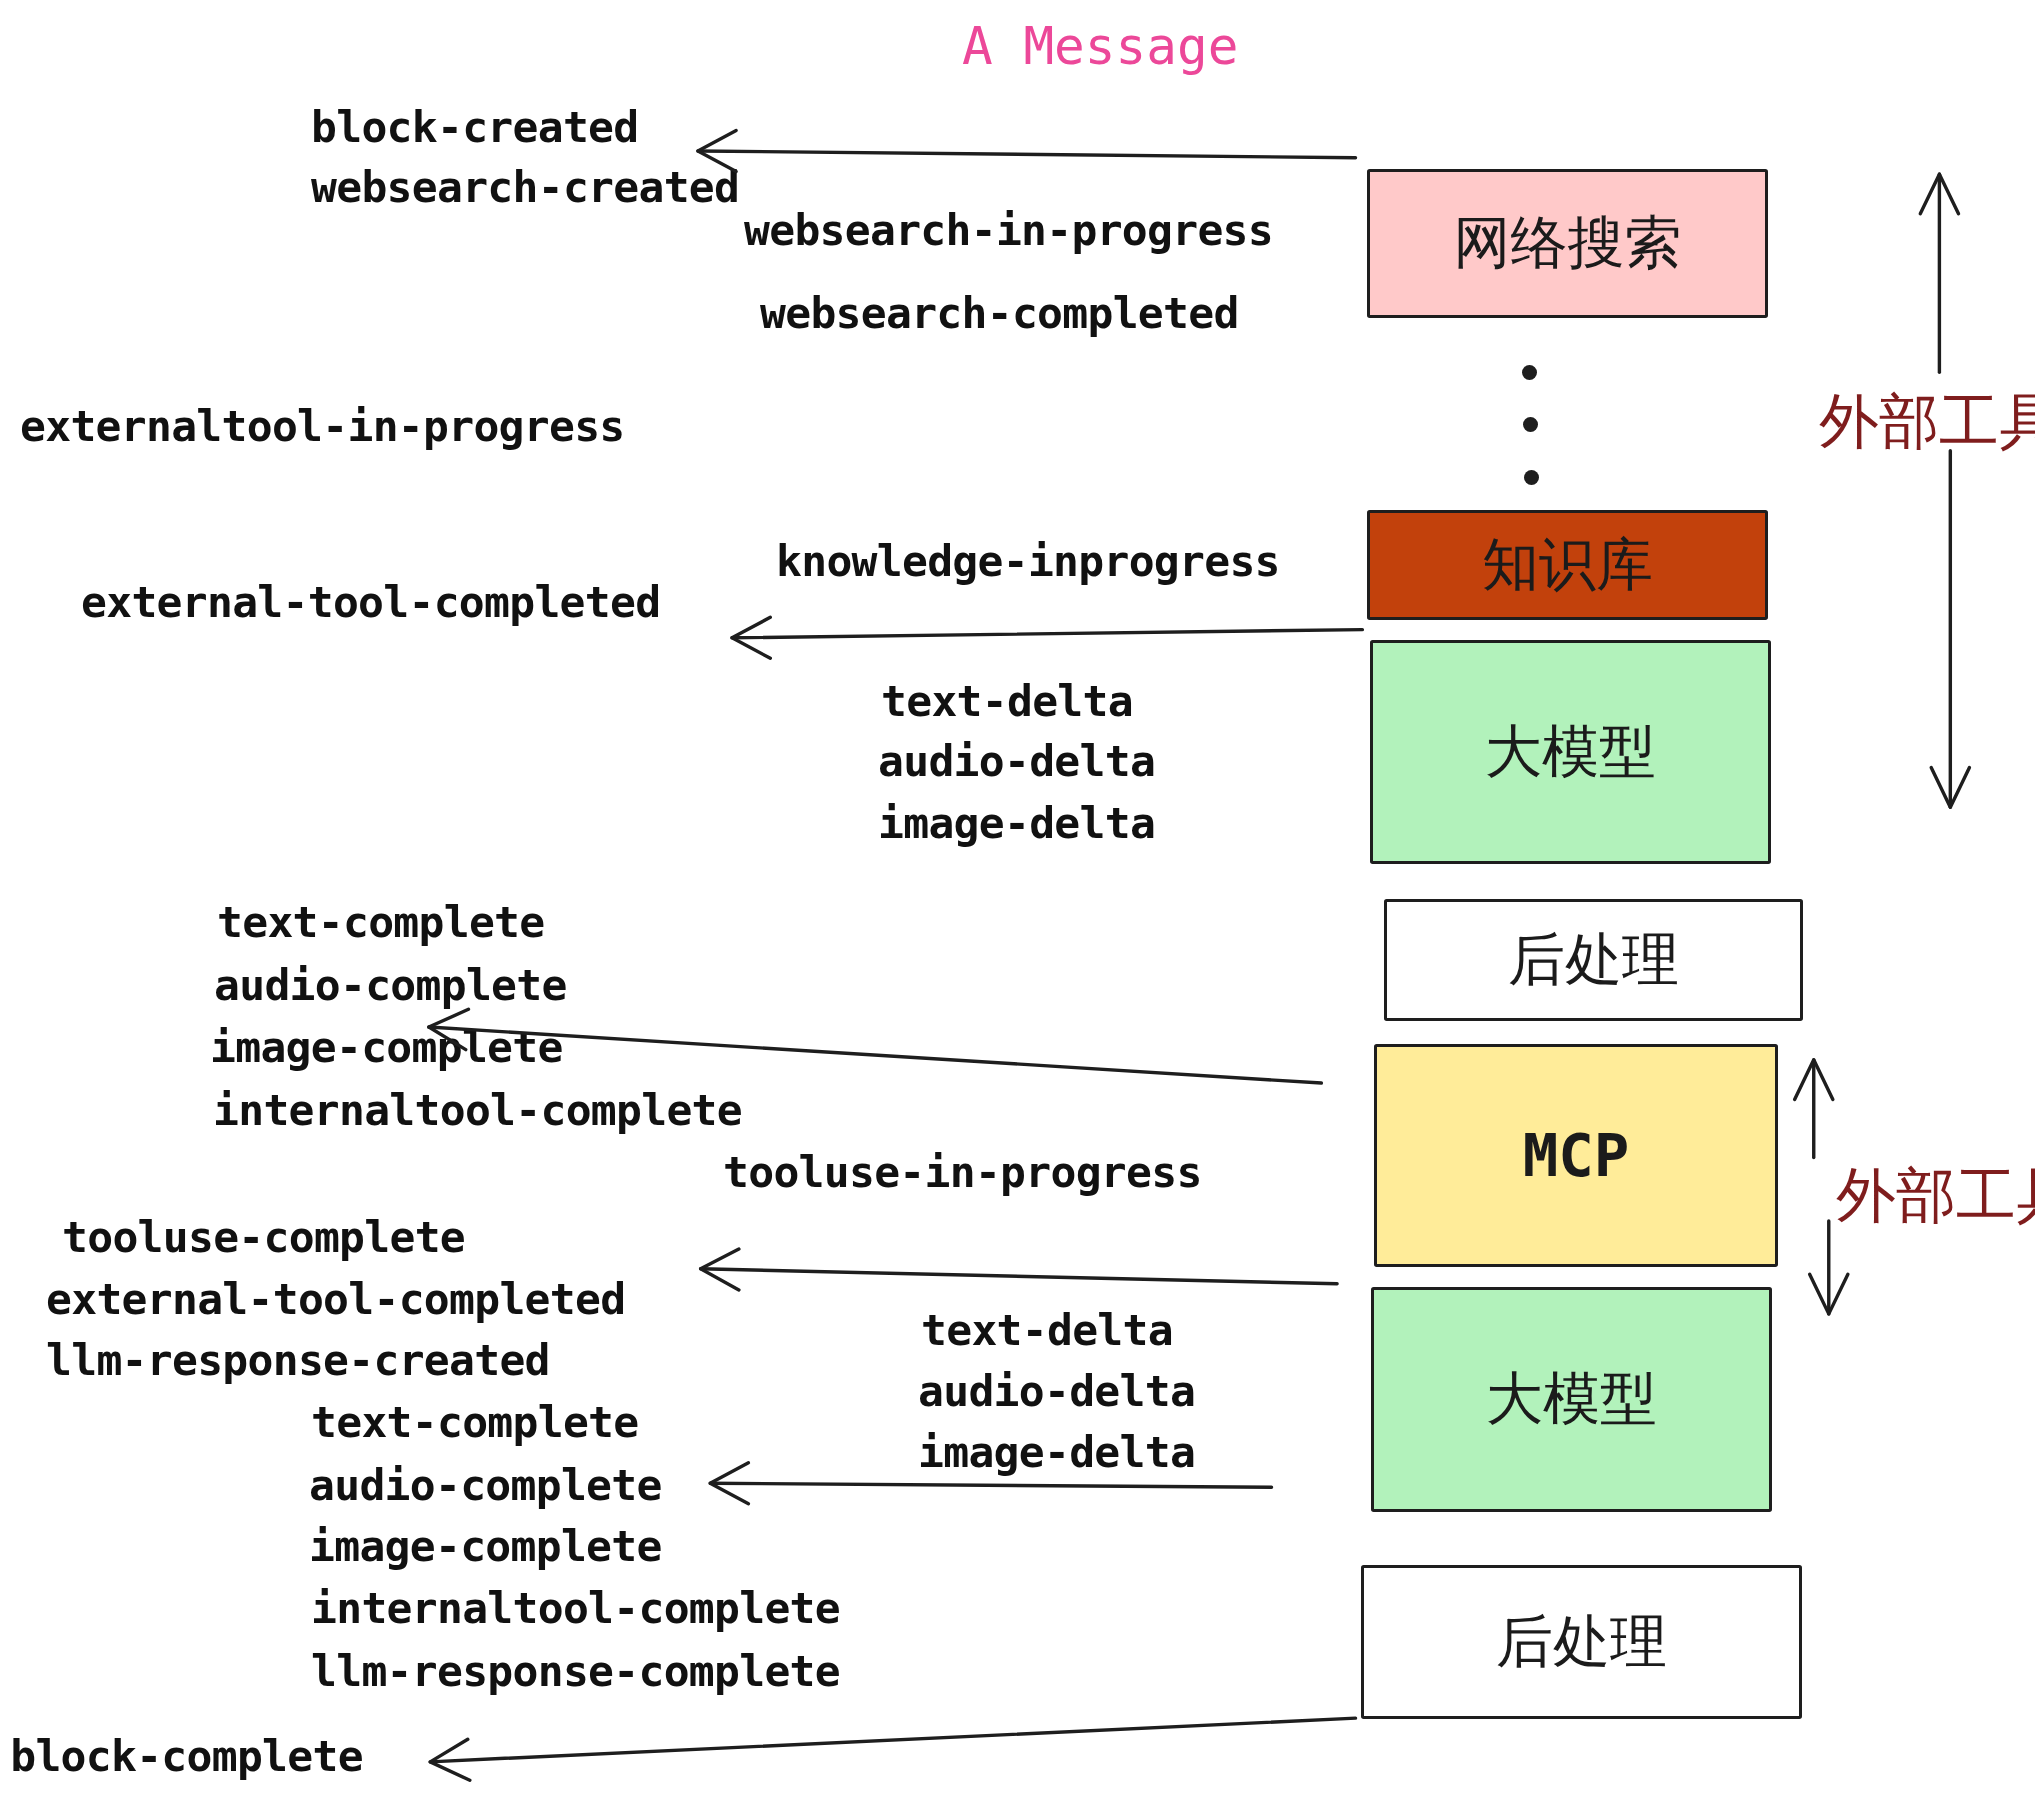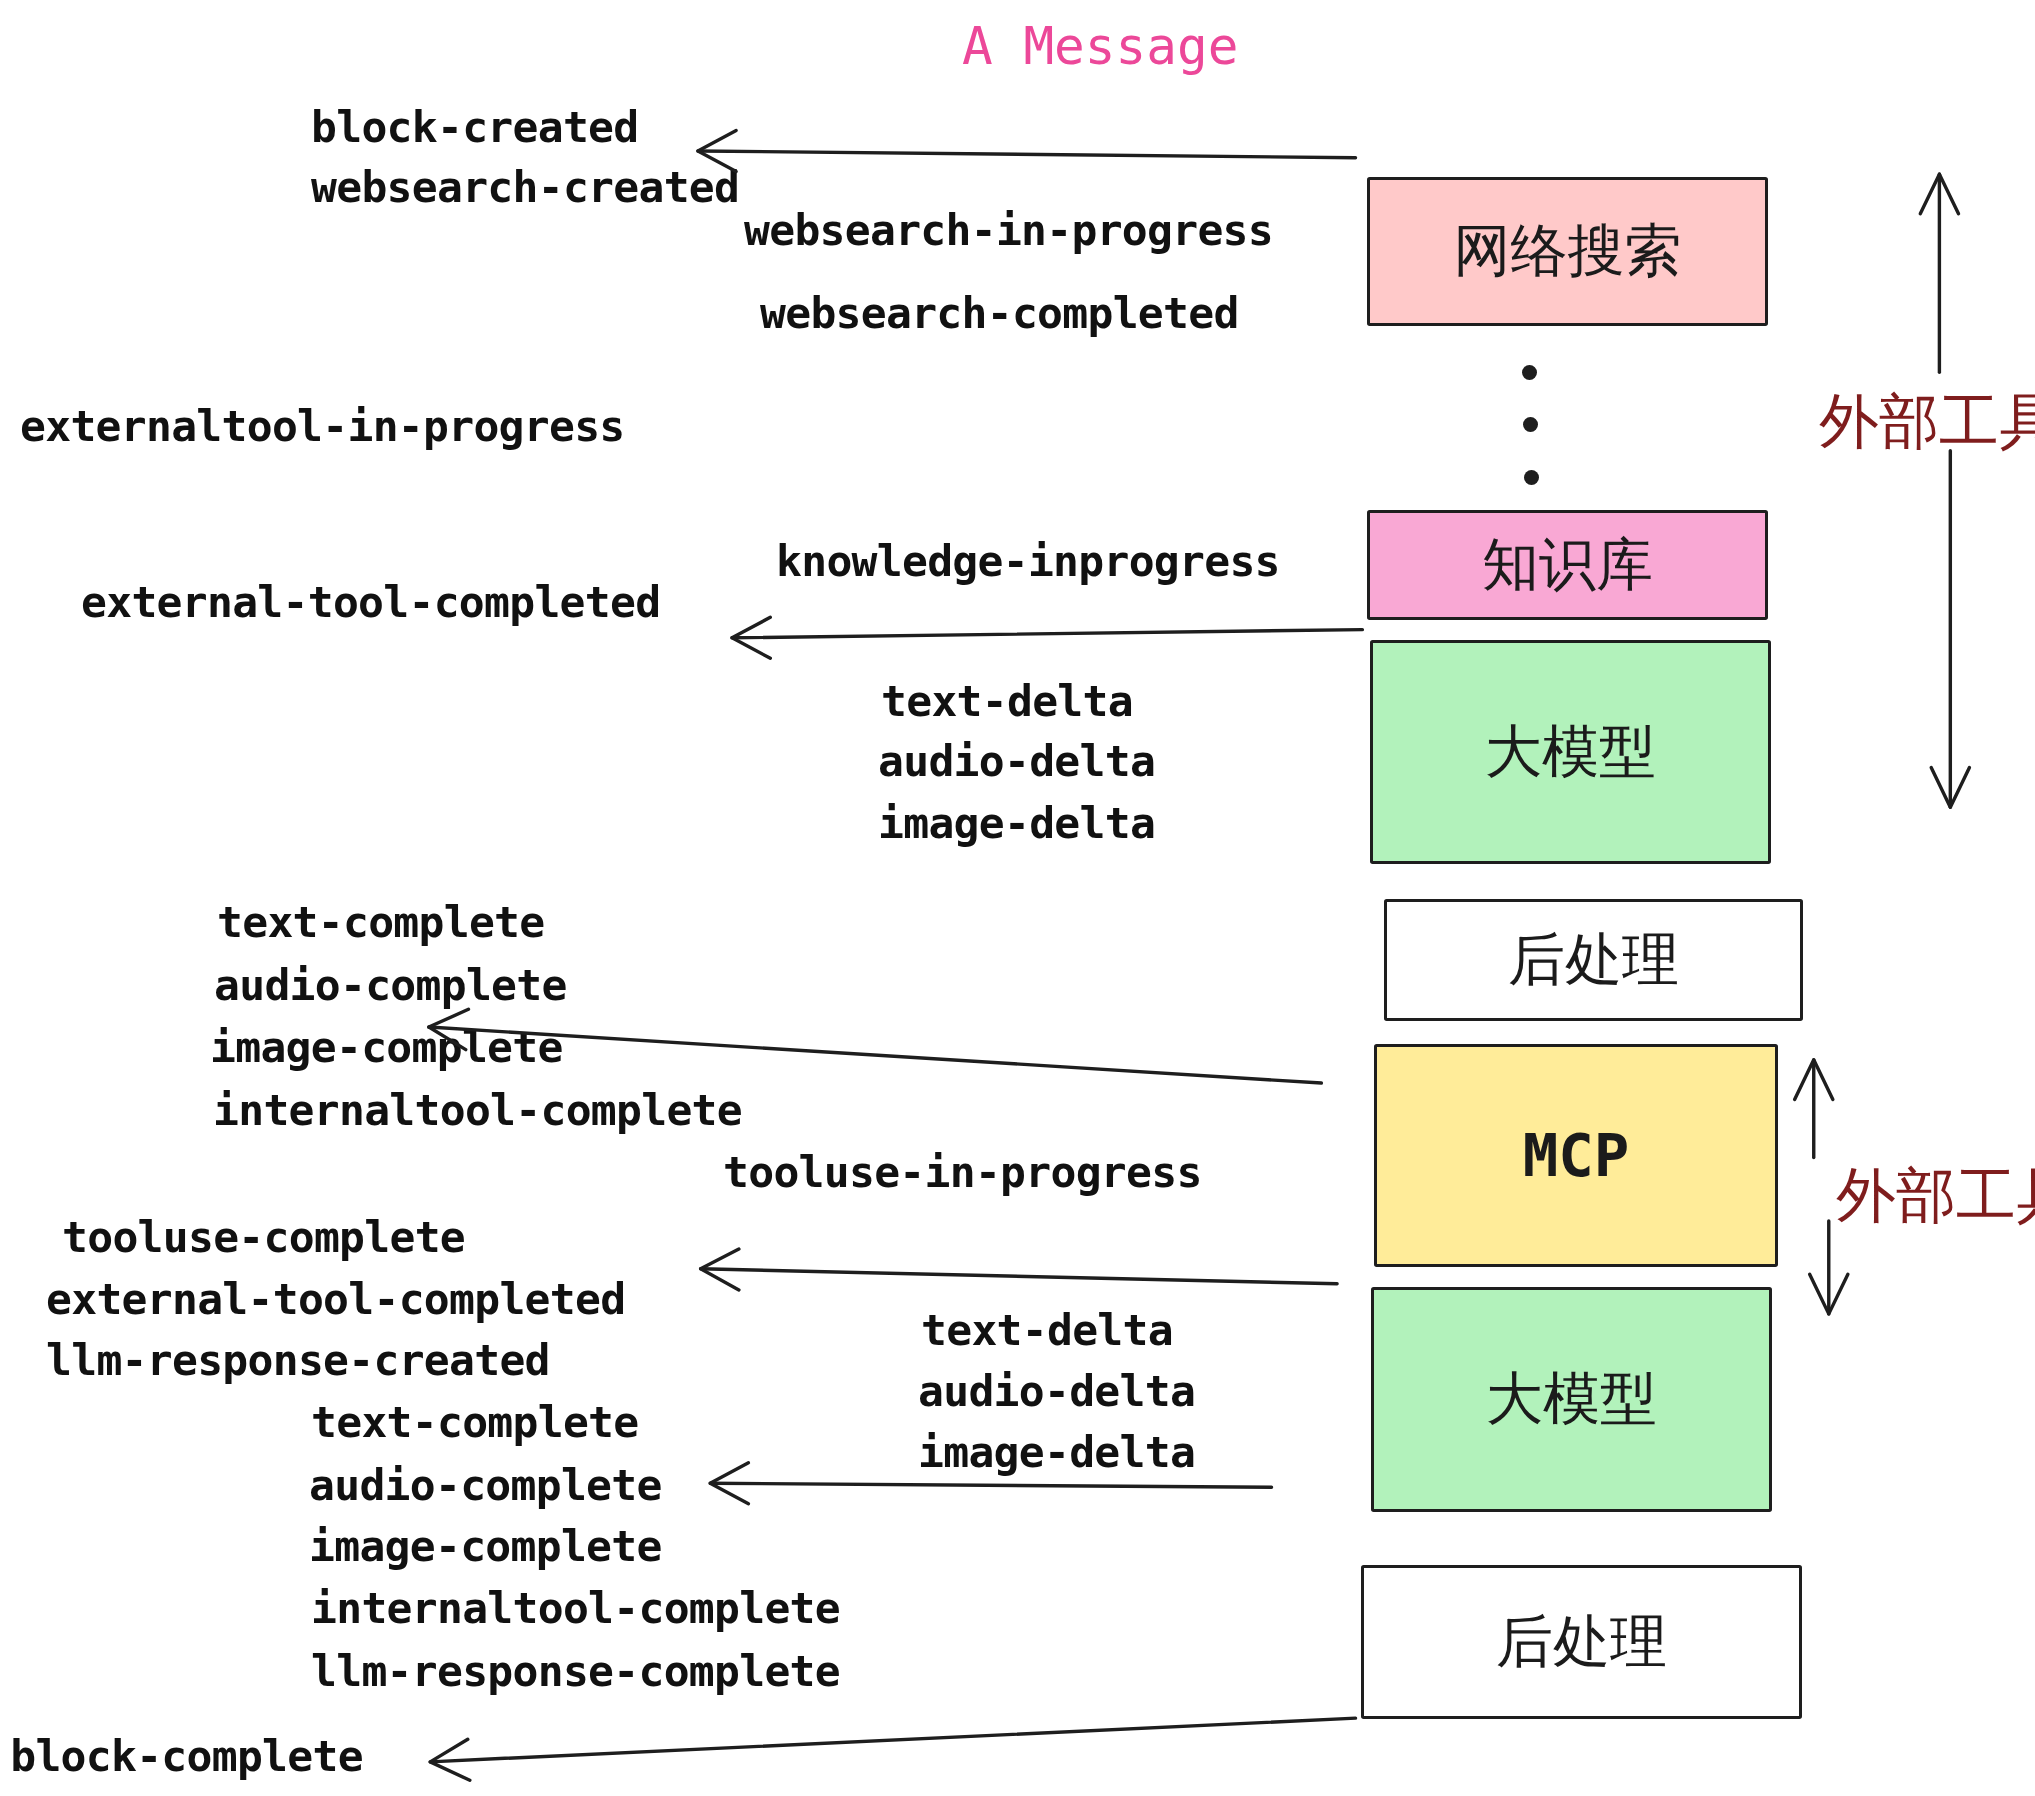--- a/index.html
+++ b/index.html
@@ -93,7 +93,7 @@
   <div class="evt" style="left:918px;top:1366px">audio-delta</div>
   <div class="evt" style="left:918px;top:1427px">image-delta</div>
 
-  <div class="box" style="left: 1367px; top: 177px; width: 401px; height: 149px; background: rgb(255, 201, 201);">
+  <div class="box" style="left: 1367px; top: 169px; width: 401px; height: 149px; background: rgb(255, 201, 201);">
     <span class="lbl">网络搜索</span>
   </div>
 

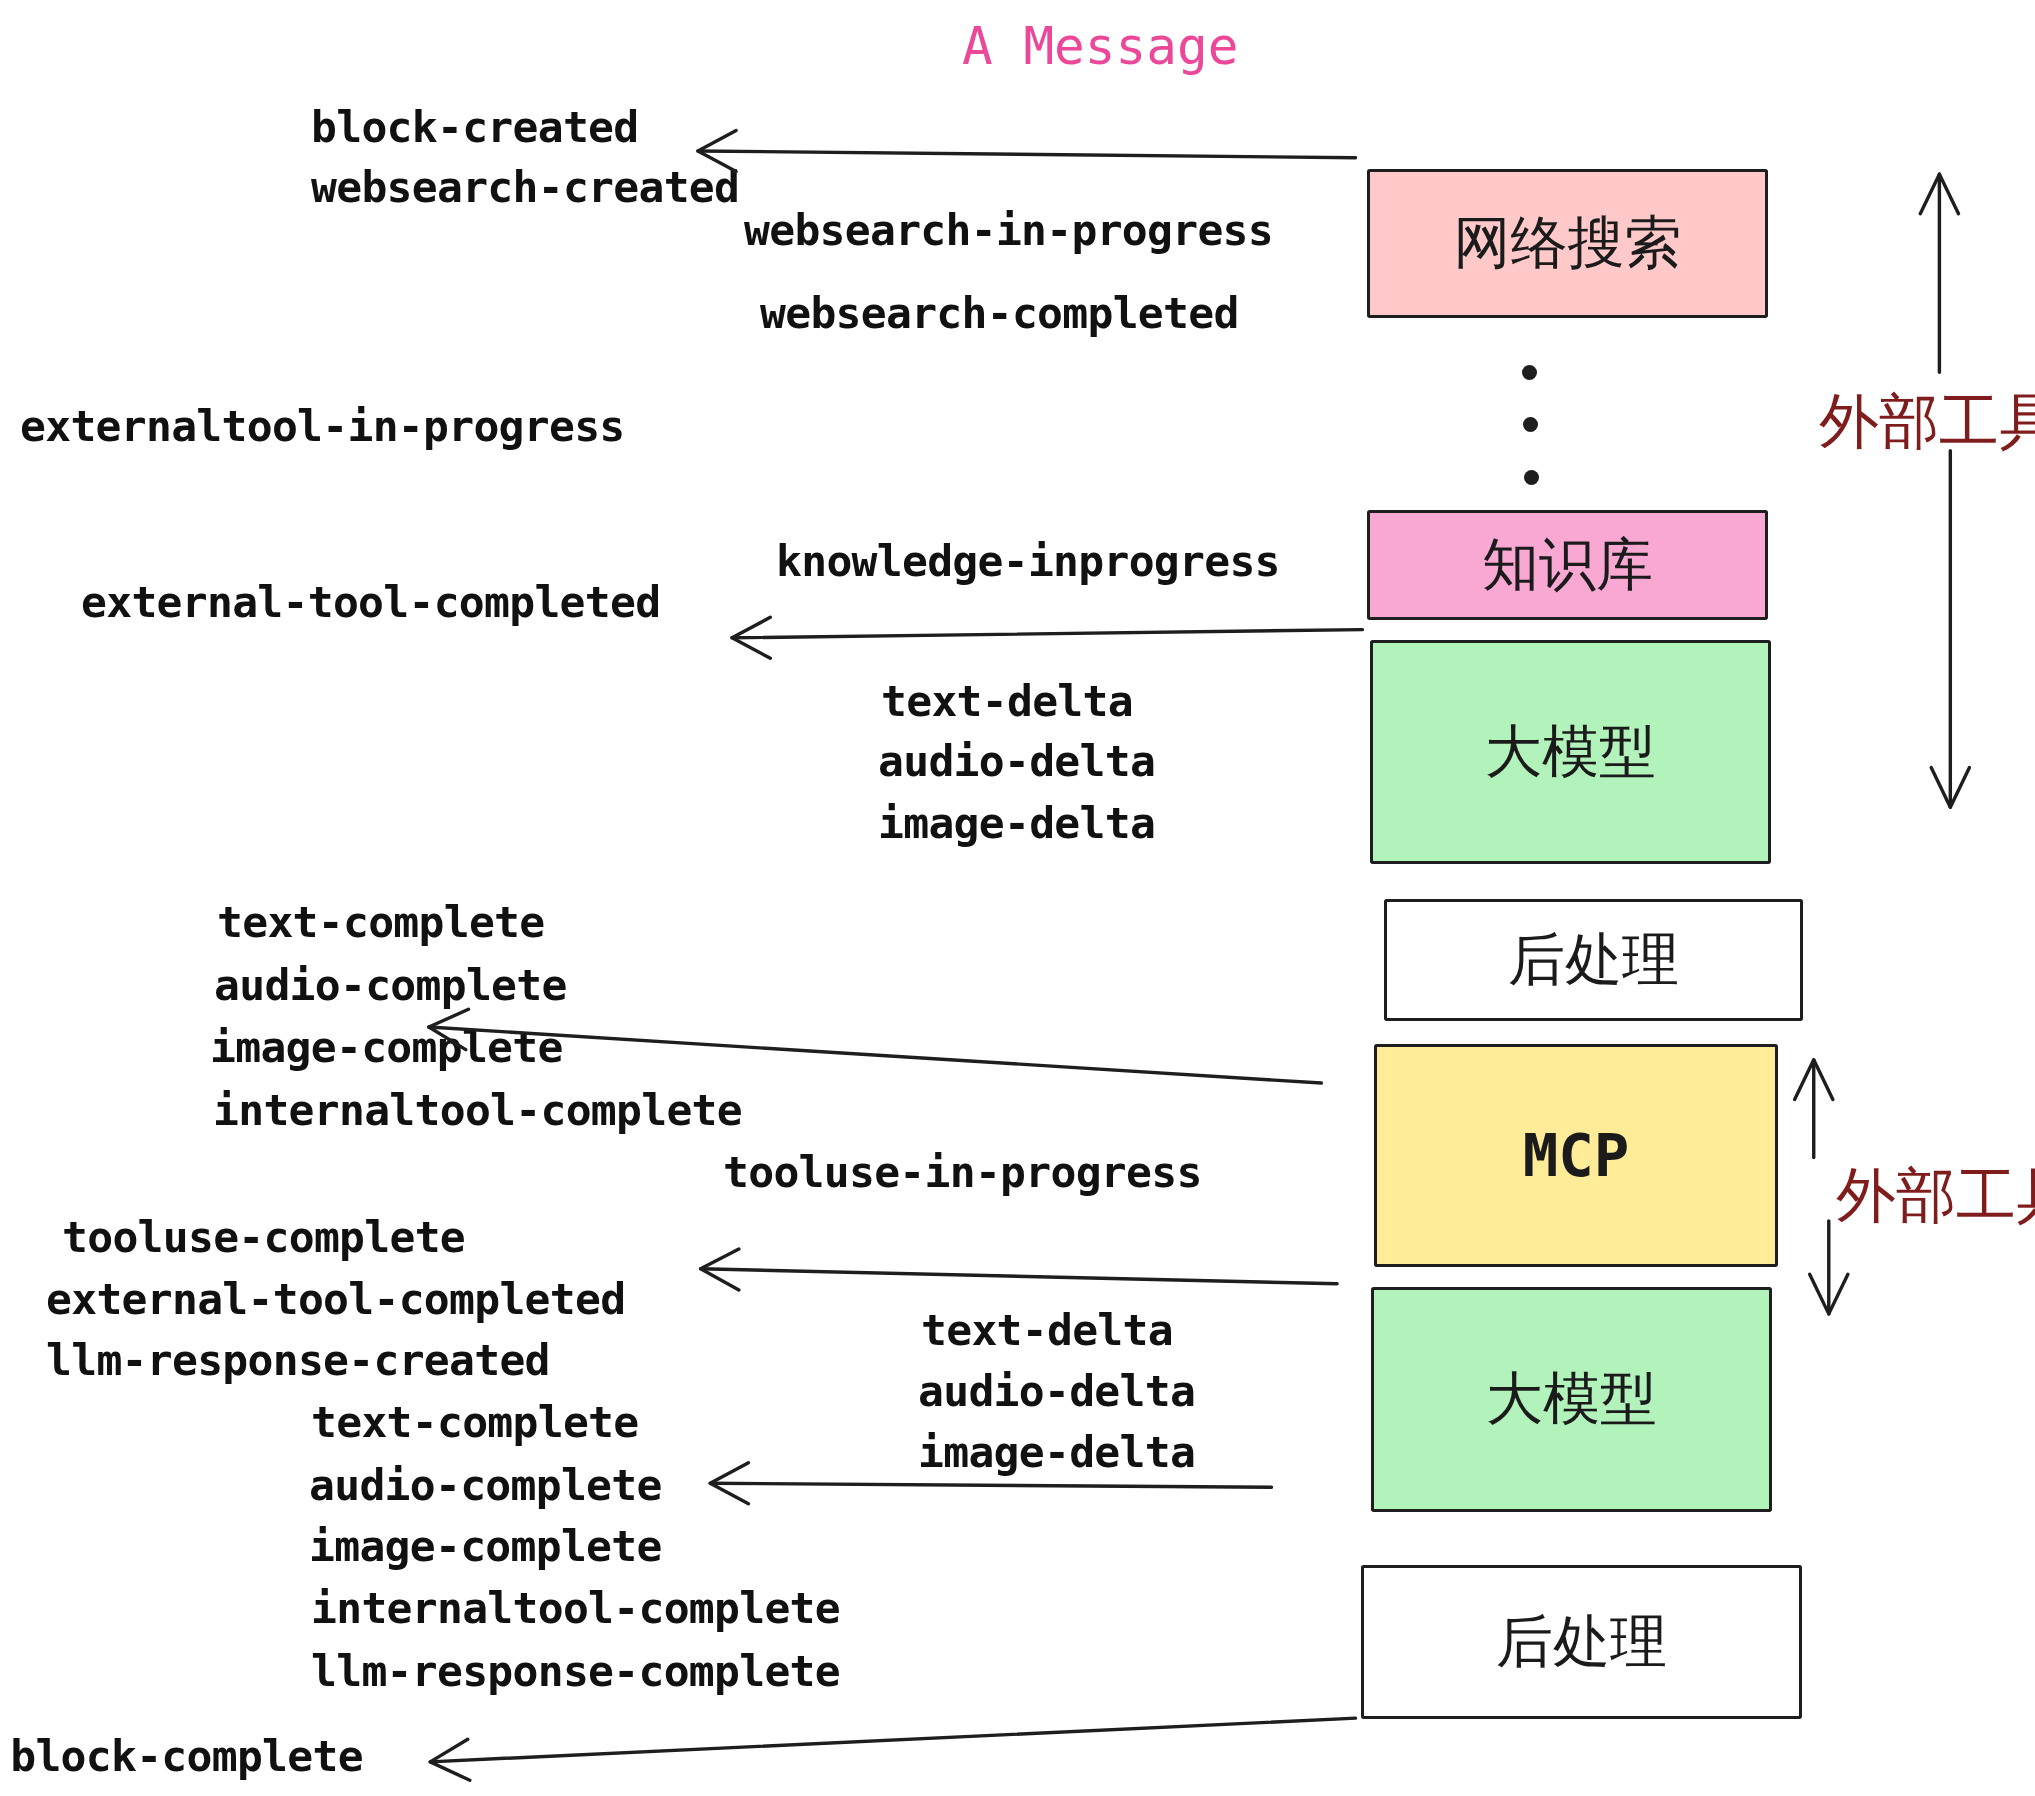--- a/index.html
+++ b/index.html
@@ -101,7 +101,7 @@
   <div class="dot" style="left:1523px;top:417px"></div>
   <div class="dot" style="left:1524px;top:470px"></div>
 
-  <div class="box" style="left: 1367px; top: 510px; width: 401px; height: 110px; background: #f9a8d4;">
+  <div class="box" style="left: 1367px; top: 510px; width: 401px; height: 110px; background: #c2410c;">
     <span class="lbl">知识库</span>
   </div>
 

